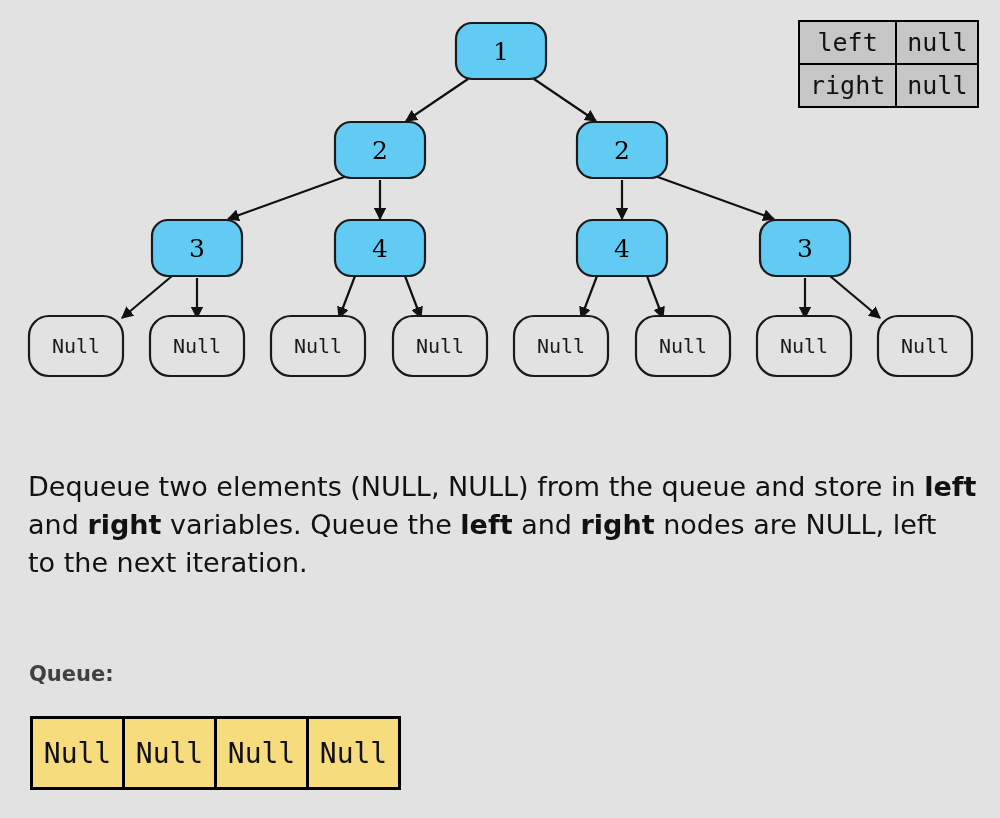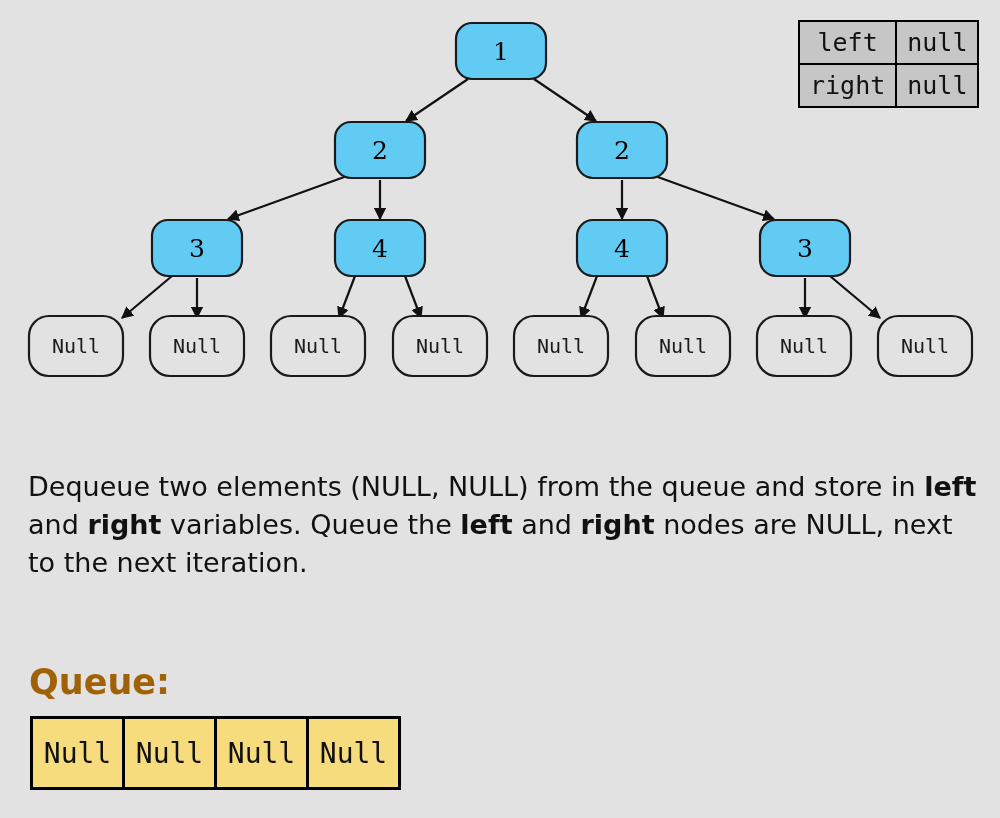--- a/index.html
+++ b/index.html
@@ -241,7 +241,7 @@
 
 <div id="explanation">
   <span class="ln"><span>Dequeue two elements (NULL, NULL) from the queue and store in </span><b>left</b></span>
-  <span class="ln"><span>and </span><b>right</b><span> variables. Queue the </span><b>left</b><span> and </span><b>right</b><span> nodes are NULL, next</span></span>
+  <span class="ln"><span>and </span><b>right</b><span> variables. Queue the </span><b>left</b><span> and </span><b>right</b><span> nodes are NULL, left</span></span>
   <span class="ln">to the next iteration.</span>
 </div>
 

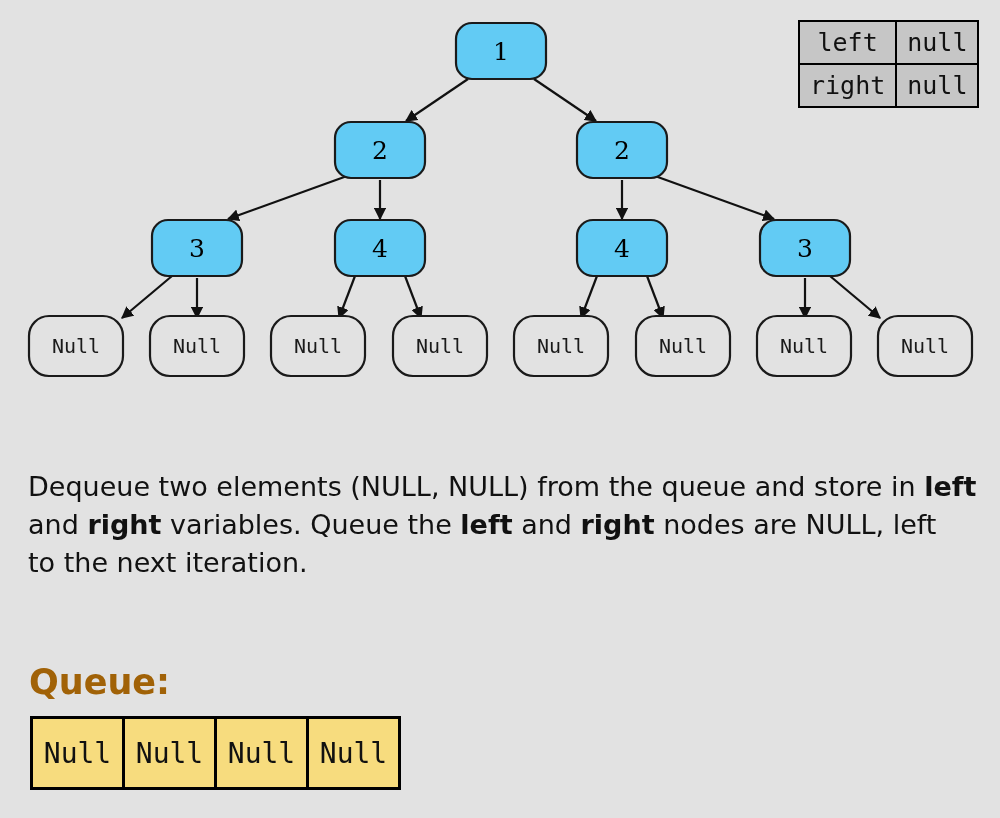--- a/index.html
+++ b/index.html
@@ -100,9 +100,9 @@
     left: 29px;
     top: 662px;
     font-family: "DejaVu Sans", sans-serif;
-    font-size: 35px;
+    font-size: 21px;
     font-weight: bold;
-    color: #a16207;
+    color: #404040;
   }
   #queue-row {
     position: absolute;

